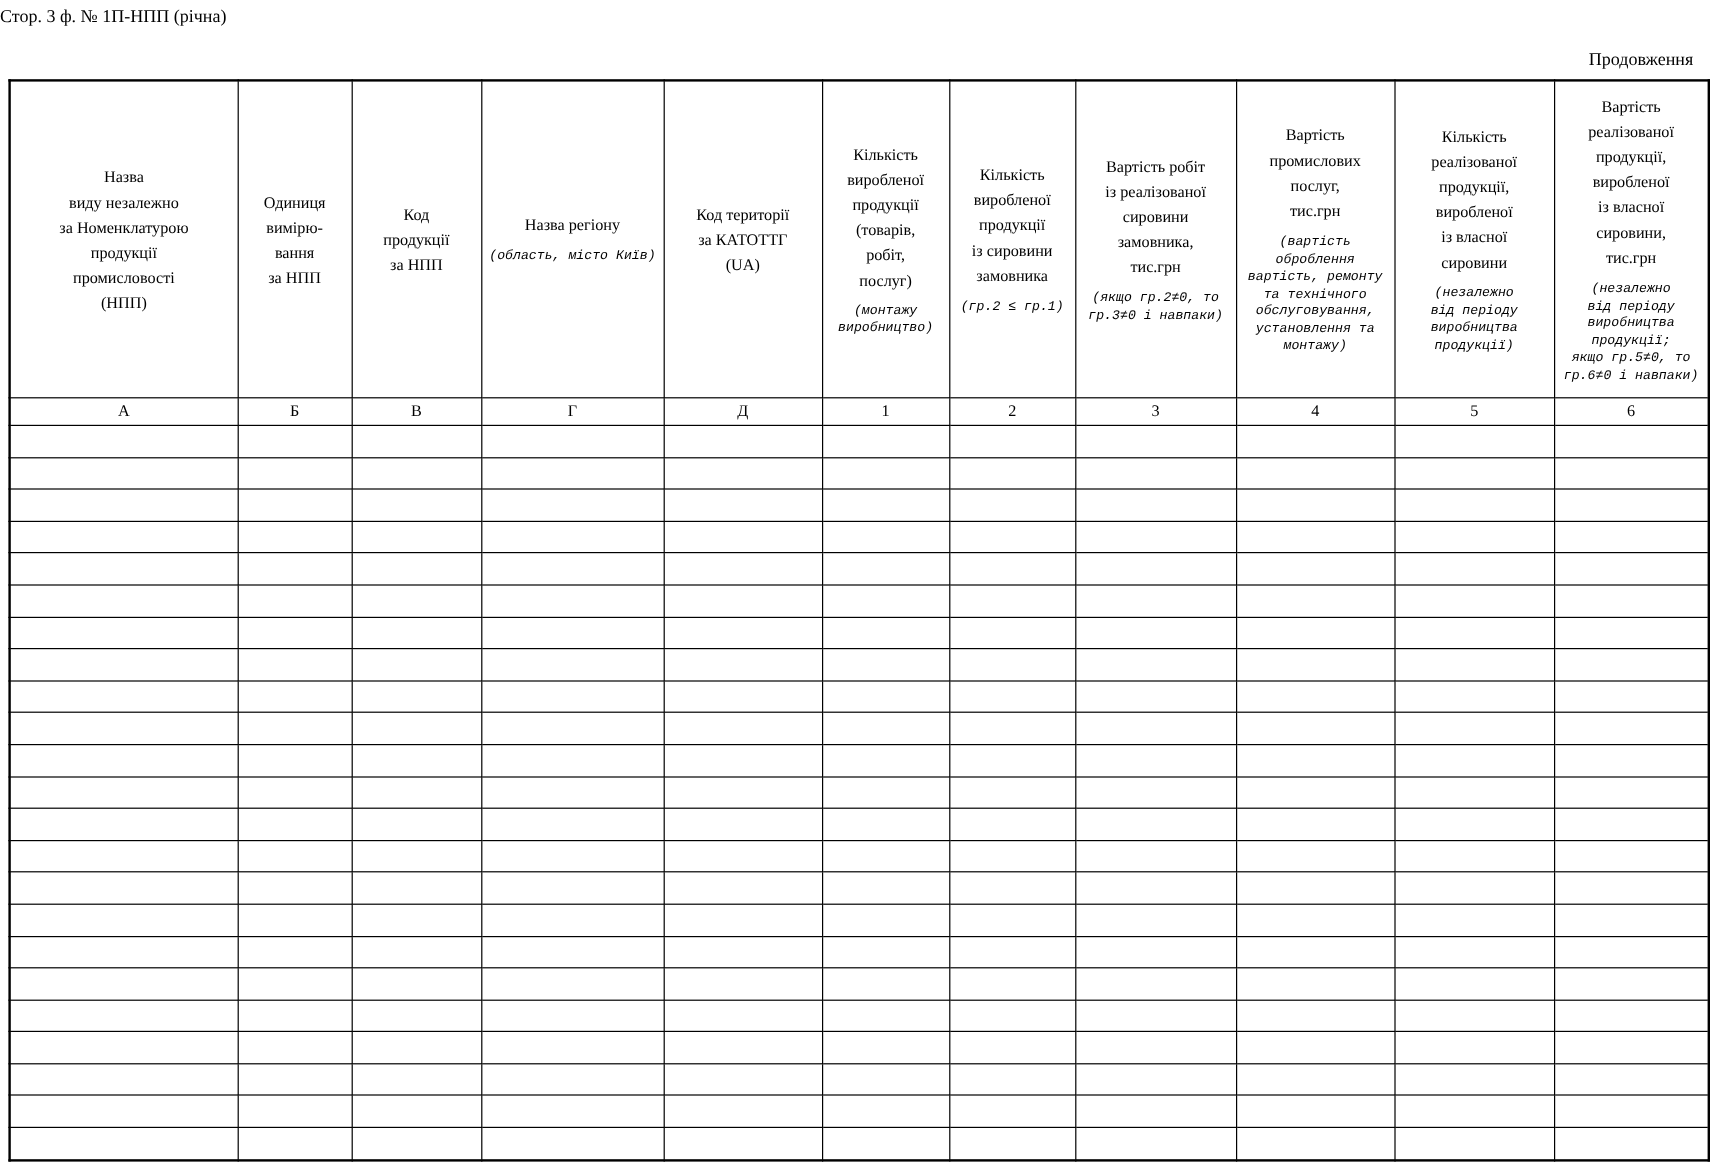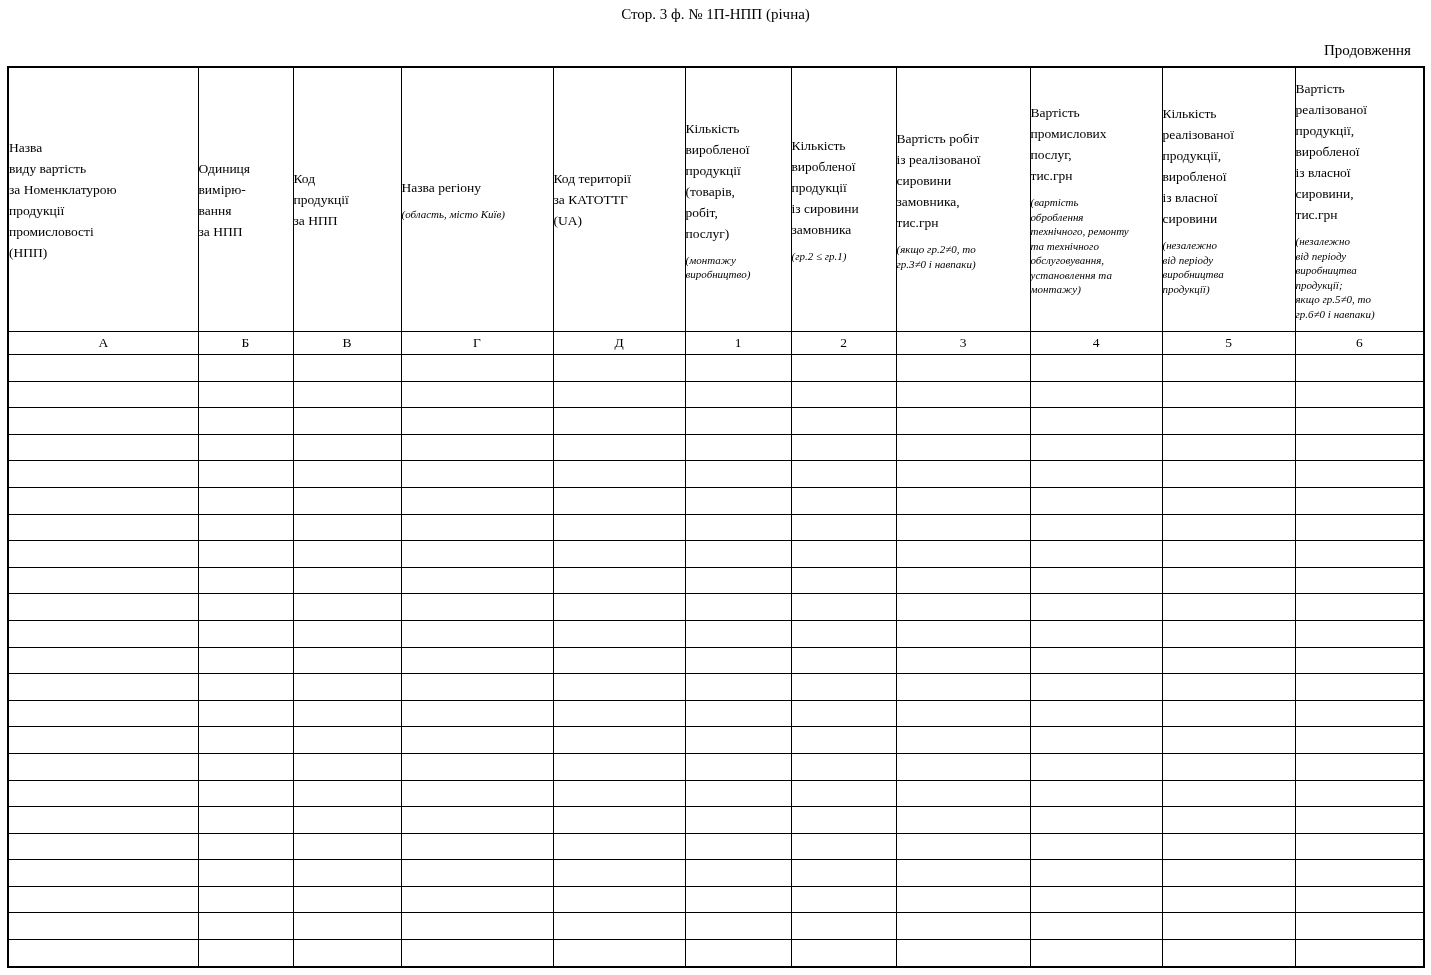--- a/index.html
+++ b/index.html
@@ -21,7 +21,6 @@
     top: 5px;
     left: 0;
     width: 100%;
-    text-align: center;
     font-size: 15px;
     line-height: 19px;
   }

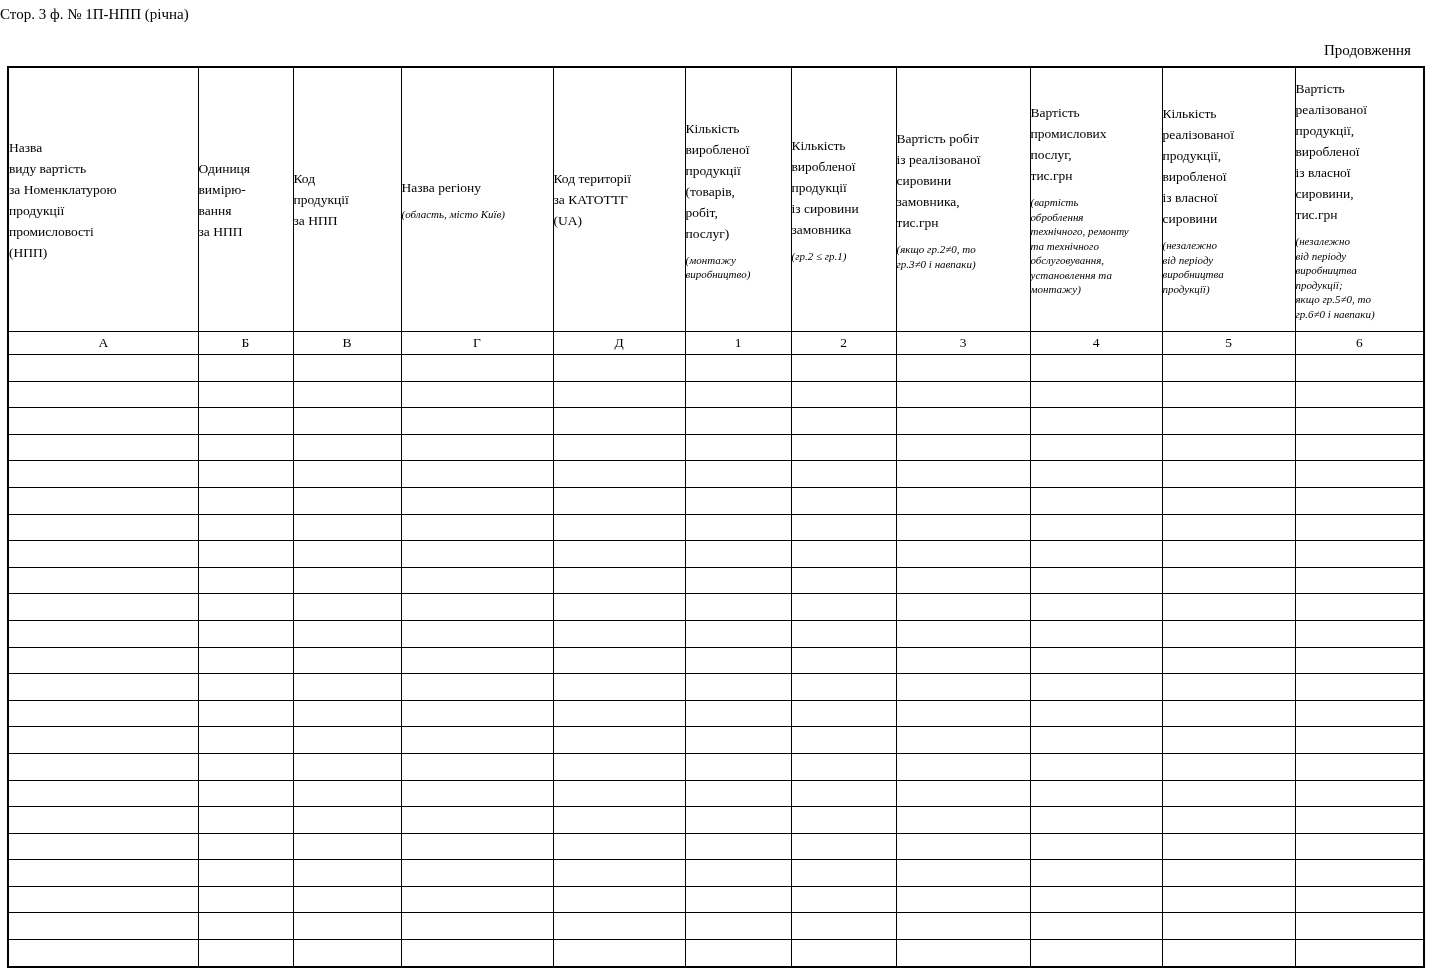--- a/index.html
+++ b/index.html
@@ -49,7 +49,7 @@
   .hcell {
     height: 263px;
     vertical-align: middle;
-    text-align: left;
+    text-align: center;
     font-weight: normal;
     font-size: 13.5px;
     line-height: 21px;

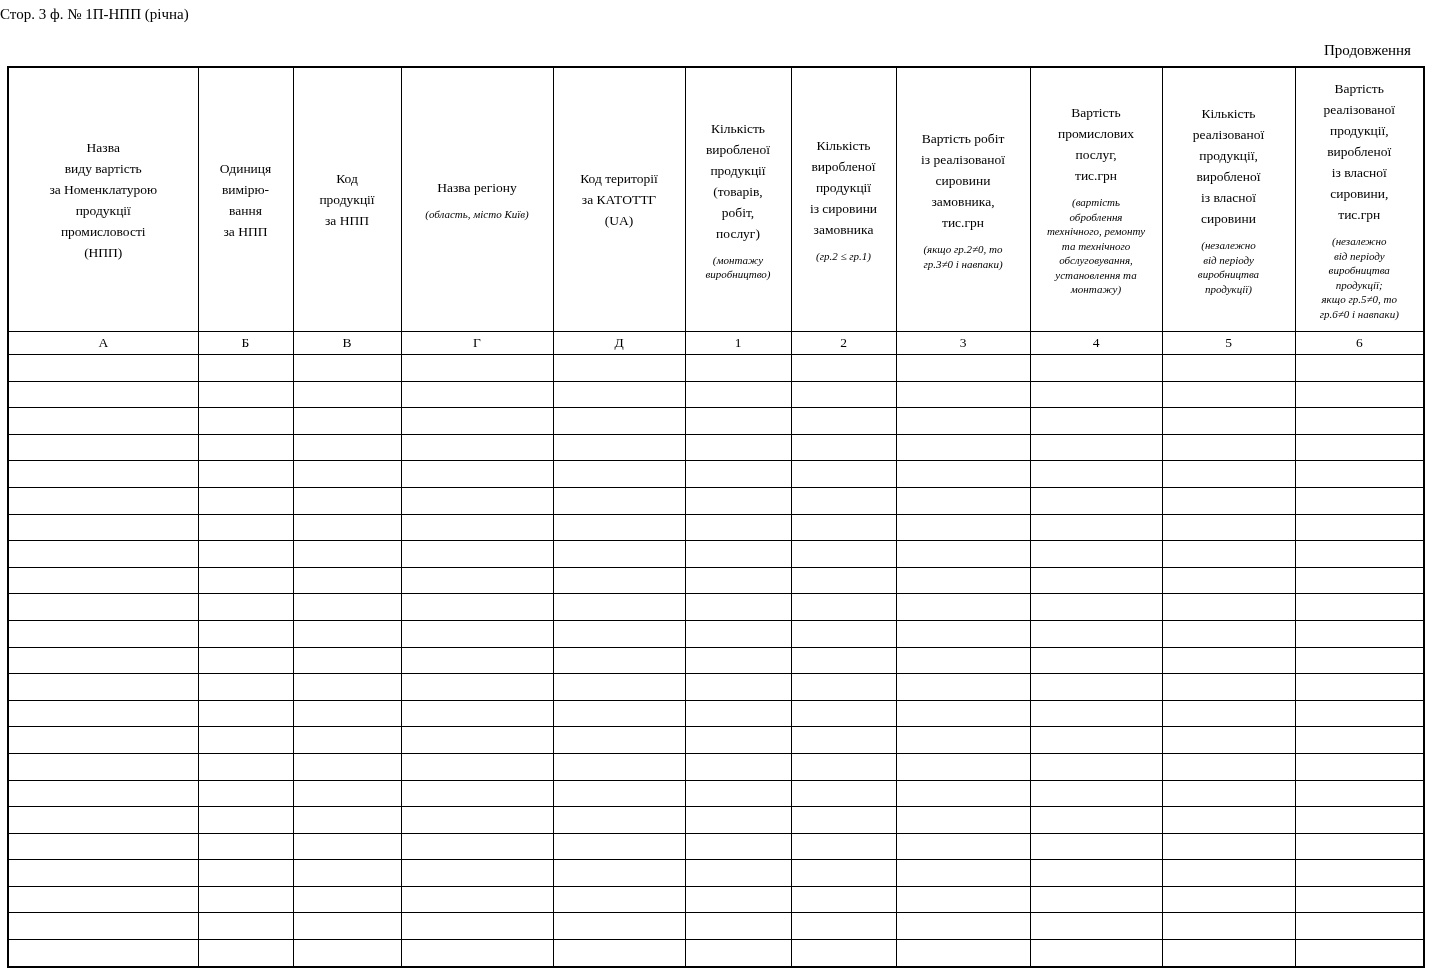--- a/index.html
+++ b/index.html
@@ -99,7 +99,7 @@
           <th class="hcell">
             <div>
               <div>Назва</div>
-              <div>виду вартість</div>
+              <div>виду незалежно</div>
               <div>за Номенклатурою</div>
               <div>продукції</div>
               <div>промисловості</div>

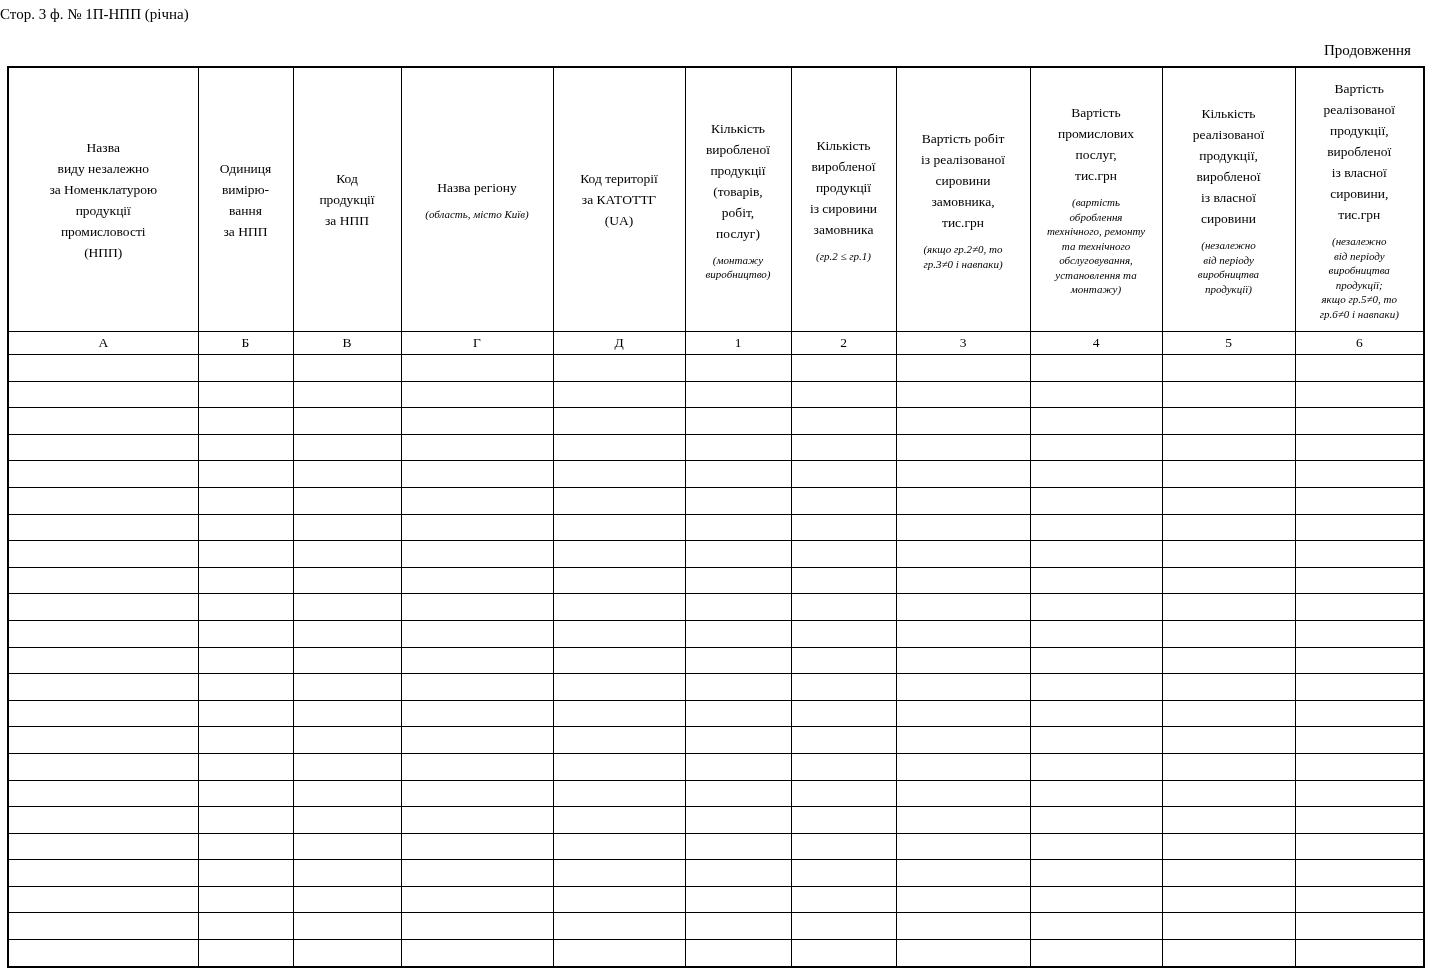--- a/index.html
+++ b/index.html
@@ -61,6 +61,7 @@
     line-height: 14.5px;
     margin-top: 9px;
     font-weight: normal;
+    font-family: Liberation Mono, monospace;
   }
   .codecell {
     height: 22px;

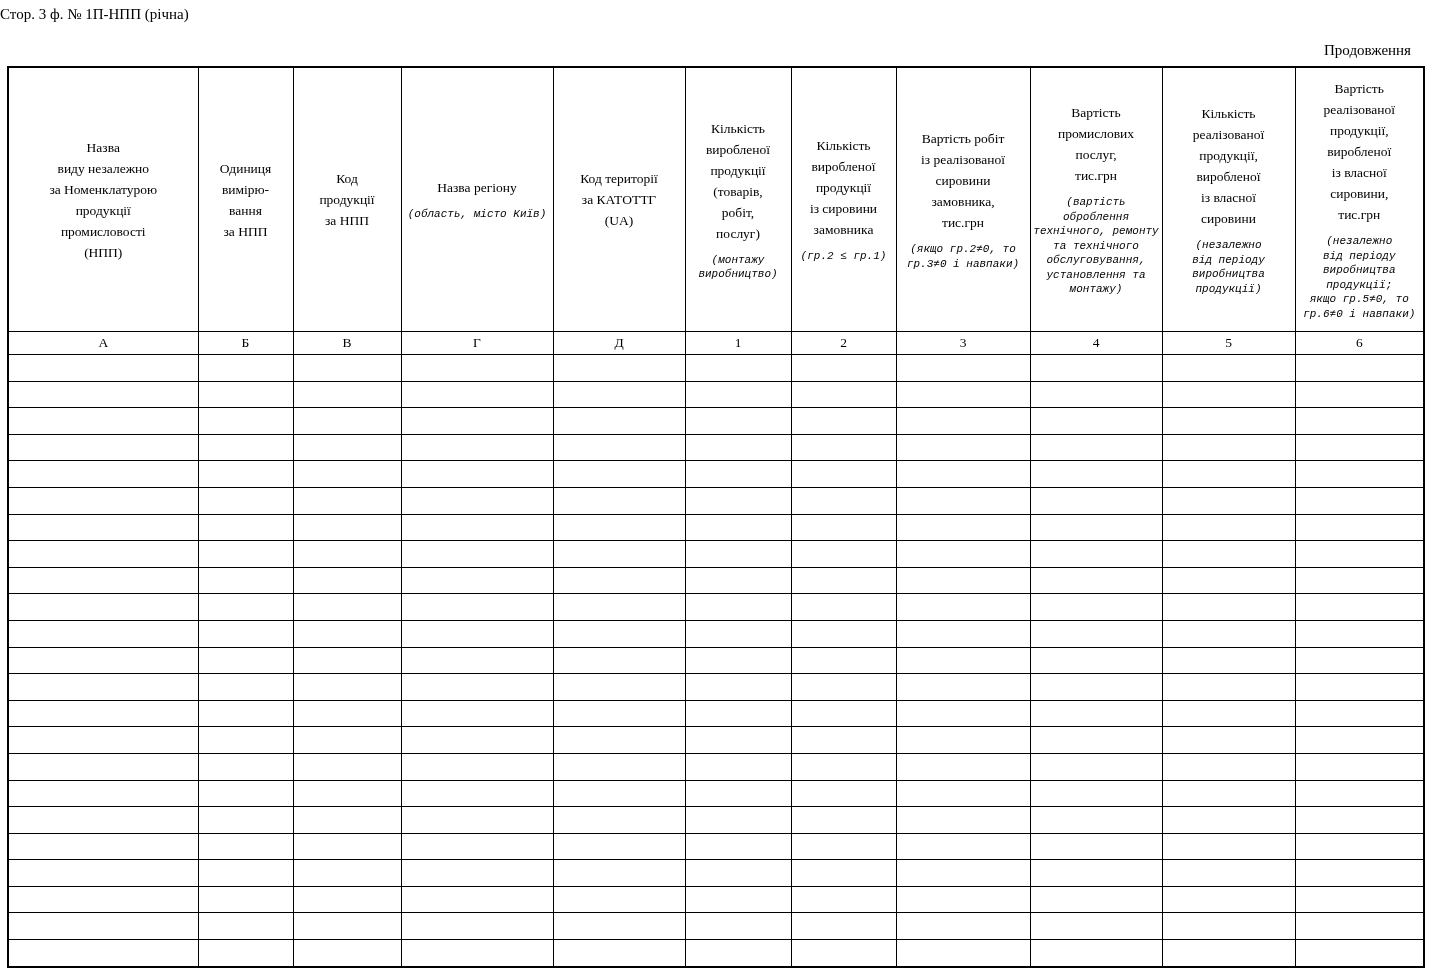--- a/index.html
+++ b/index.html
@@ -186,7 +186,7 @@
             <div class="hnote">
               <div>(вартість</div>
               <div>оброблення</div>
-              <div>технічного, ремонту</div>
+              <div>вартість, ремонту</div>
               <div>та технічного</div>
               <div>обслуговування,</div>
               <div>установлення та</div>

